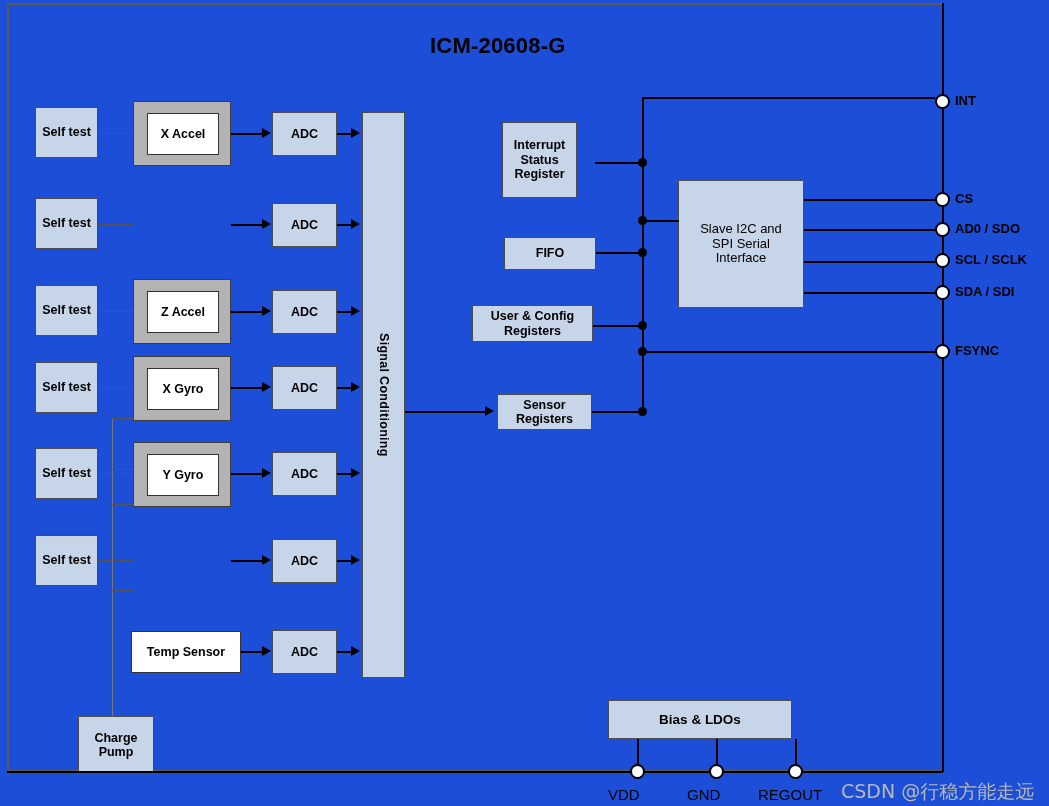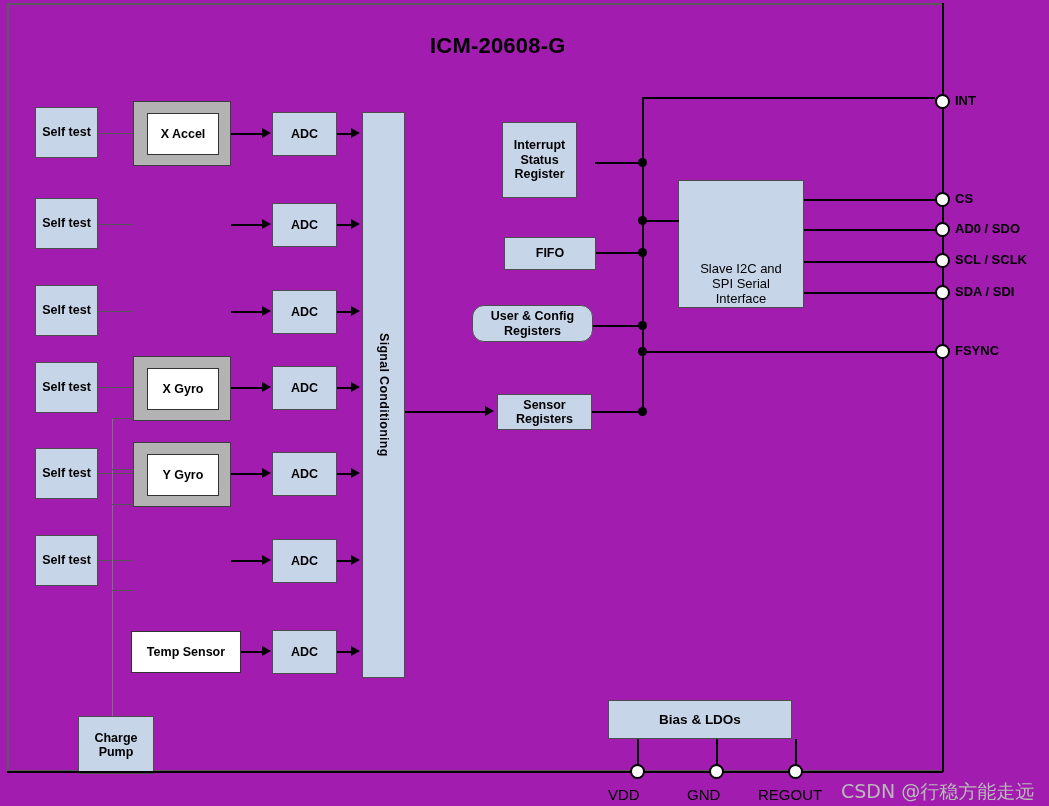--- a/index.html
+++ b/index.html
@@ -14,7 +14,7 @@
     position: relative;
     width: 1049px;
     height: 806px;
-    background: #a21caf;
+    background: #1d4ed8;
     overflow: hidden;
   }
 

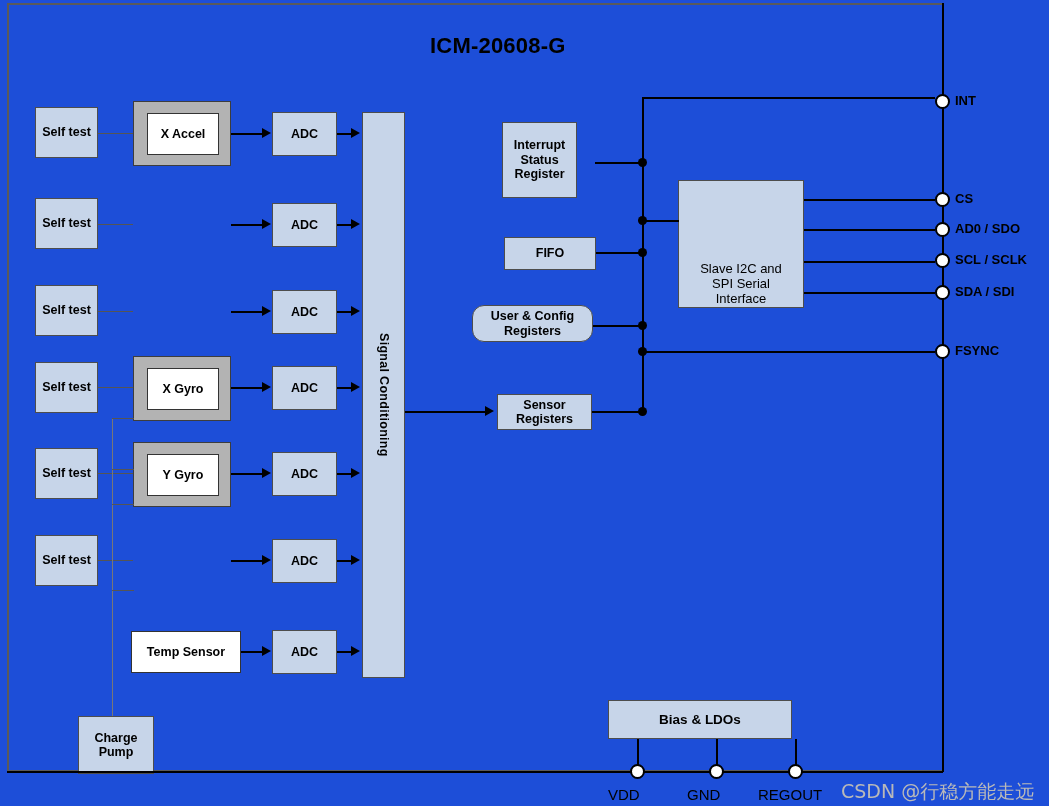--- a/index.html
+++ b/index.html
@@ -294,7 +294,7 @@
     <div>Registers</div>
   </div>
 
-  <div class="abs blk" style="left:678px; top:180px; width:126px; height:128px; flex-direction:column; font-weight:normal; font-size:13px;justify-content:flex-end;">
+  <div class="abs blk" style="left:678px; top:180px; width:126px; height:128px; flex-direction:column; font-weight:normal; font-size:13px;">
     <div>Slave I2C and</div>
     <div>SPI Serial</div>
     <div>Interface</div>

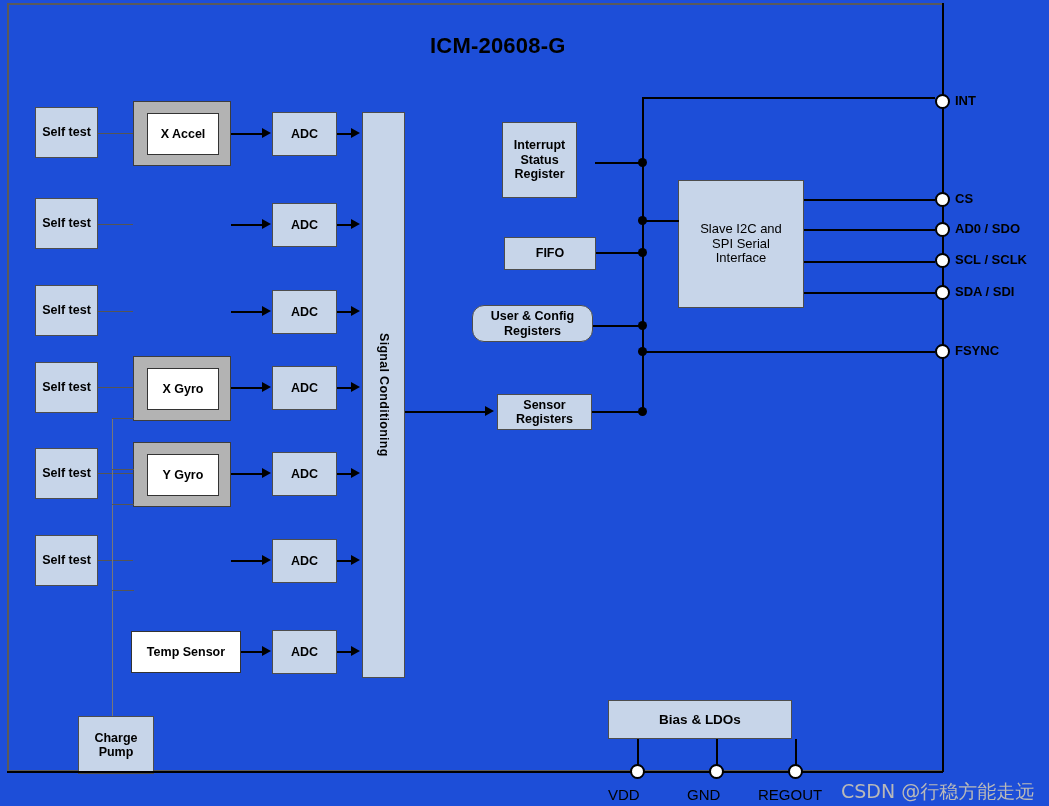--- a/index.html
+++ b/index.html
@@ -194,6 +194,11 @@
     <div style="white-space:pre-line; line-height:1.35;">Self test</div>
   </div>
   <div class="abs wire-h thin" style="left:98px; top:311px; width:35px;"></div>
+  <div class="abs sensor-frame" style="left:133px; top:279px; width:98px; height:65px;">
+    <div class="sensor-core" style="left:13px; top:11px; width:70px; height:40px;">
+      <span>Z Accel</span>
+    </div>
+  </div>
   <div class="abs wire-h" style="left:231px; top:311px; width:33px;"></div>
   <div class="abs arrow-r" style="left:262px; top:306px;"></div>
   <div class="abs blk" style="left:272px; top:290px; width:65px; height:44px;">

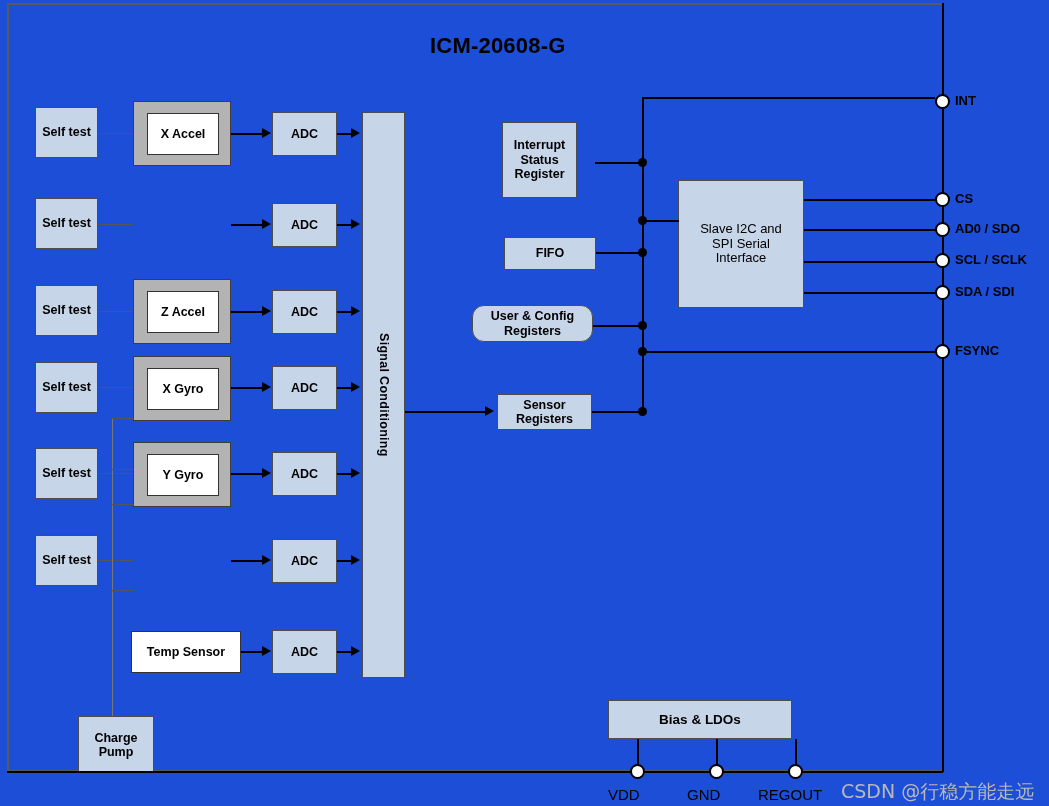--- a/index.html
+++ b/index.html
@@ -289,7 +289,7 @@
     <span>FIFO</span>
   </div>
 
-  <div class="abs blk" style="left:472px; top:305px; width:121px; height:37px; flex-direction:column;border-radius:12px;">
+  <div class="abs blk" style="left:472px; top:305px; width:121px; height:37px; flex-direction:column;">
     <div>User &amp; Config</div>
     <div>Registers</div>
   </div>

